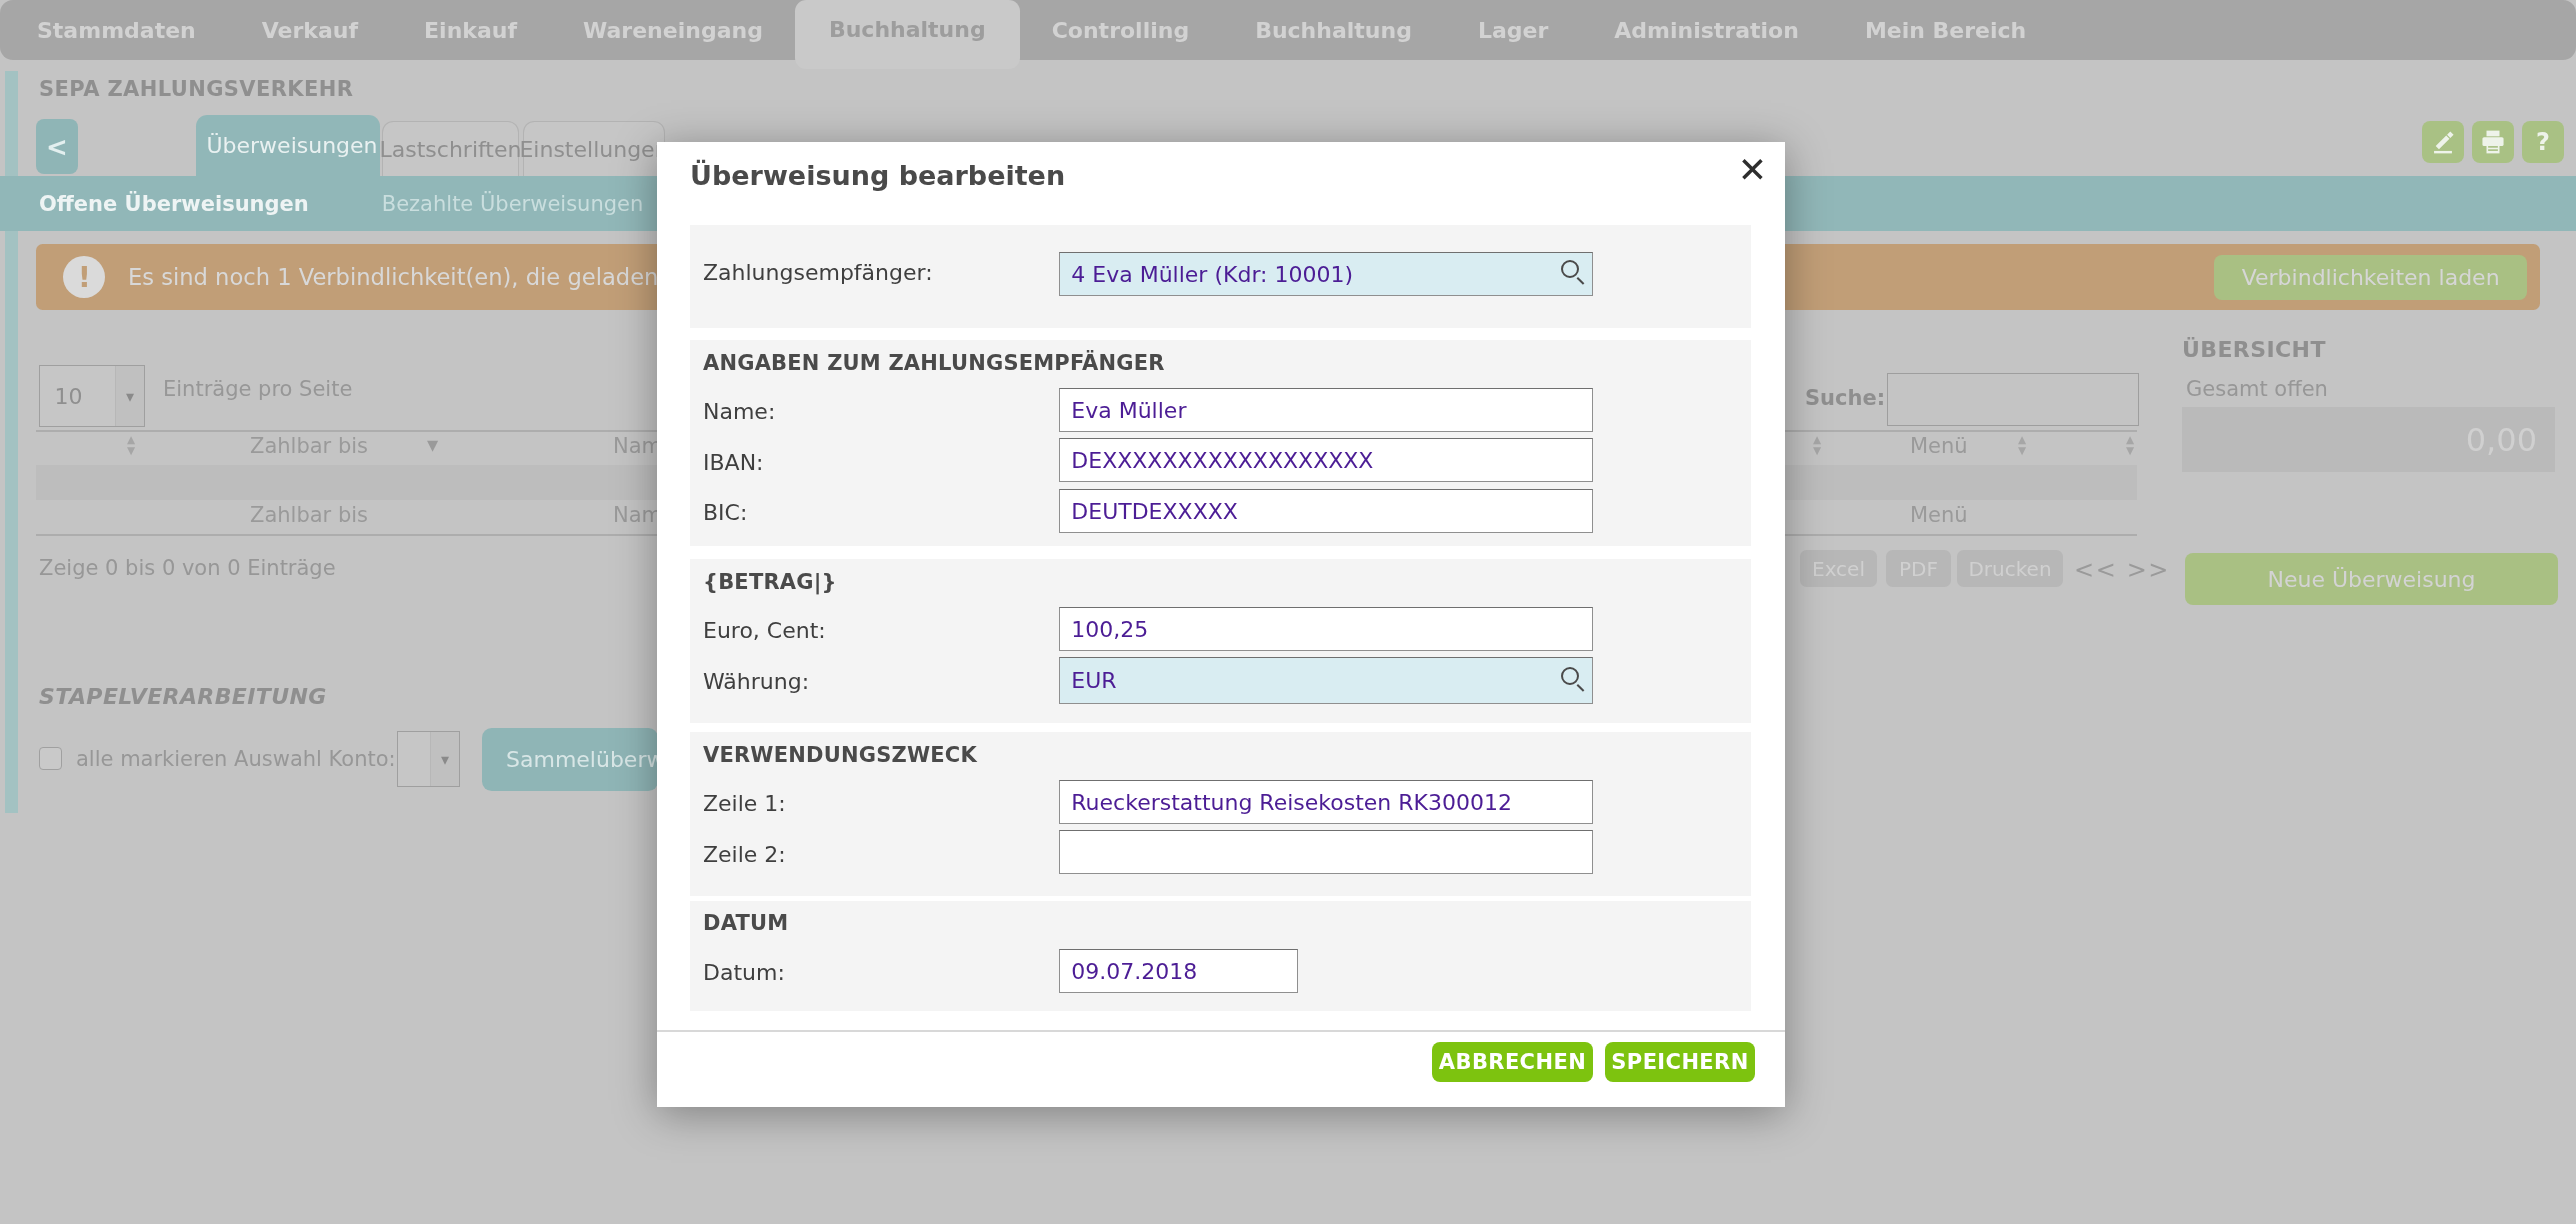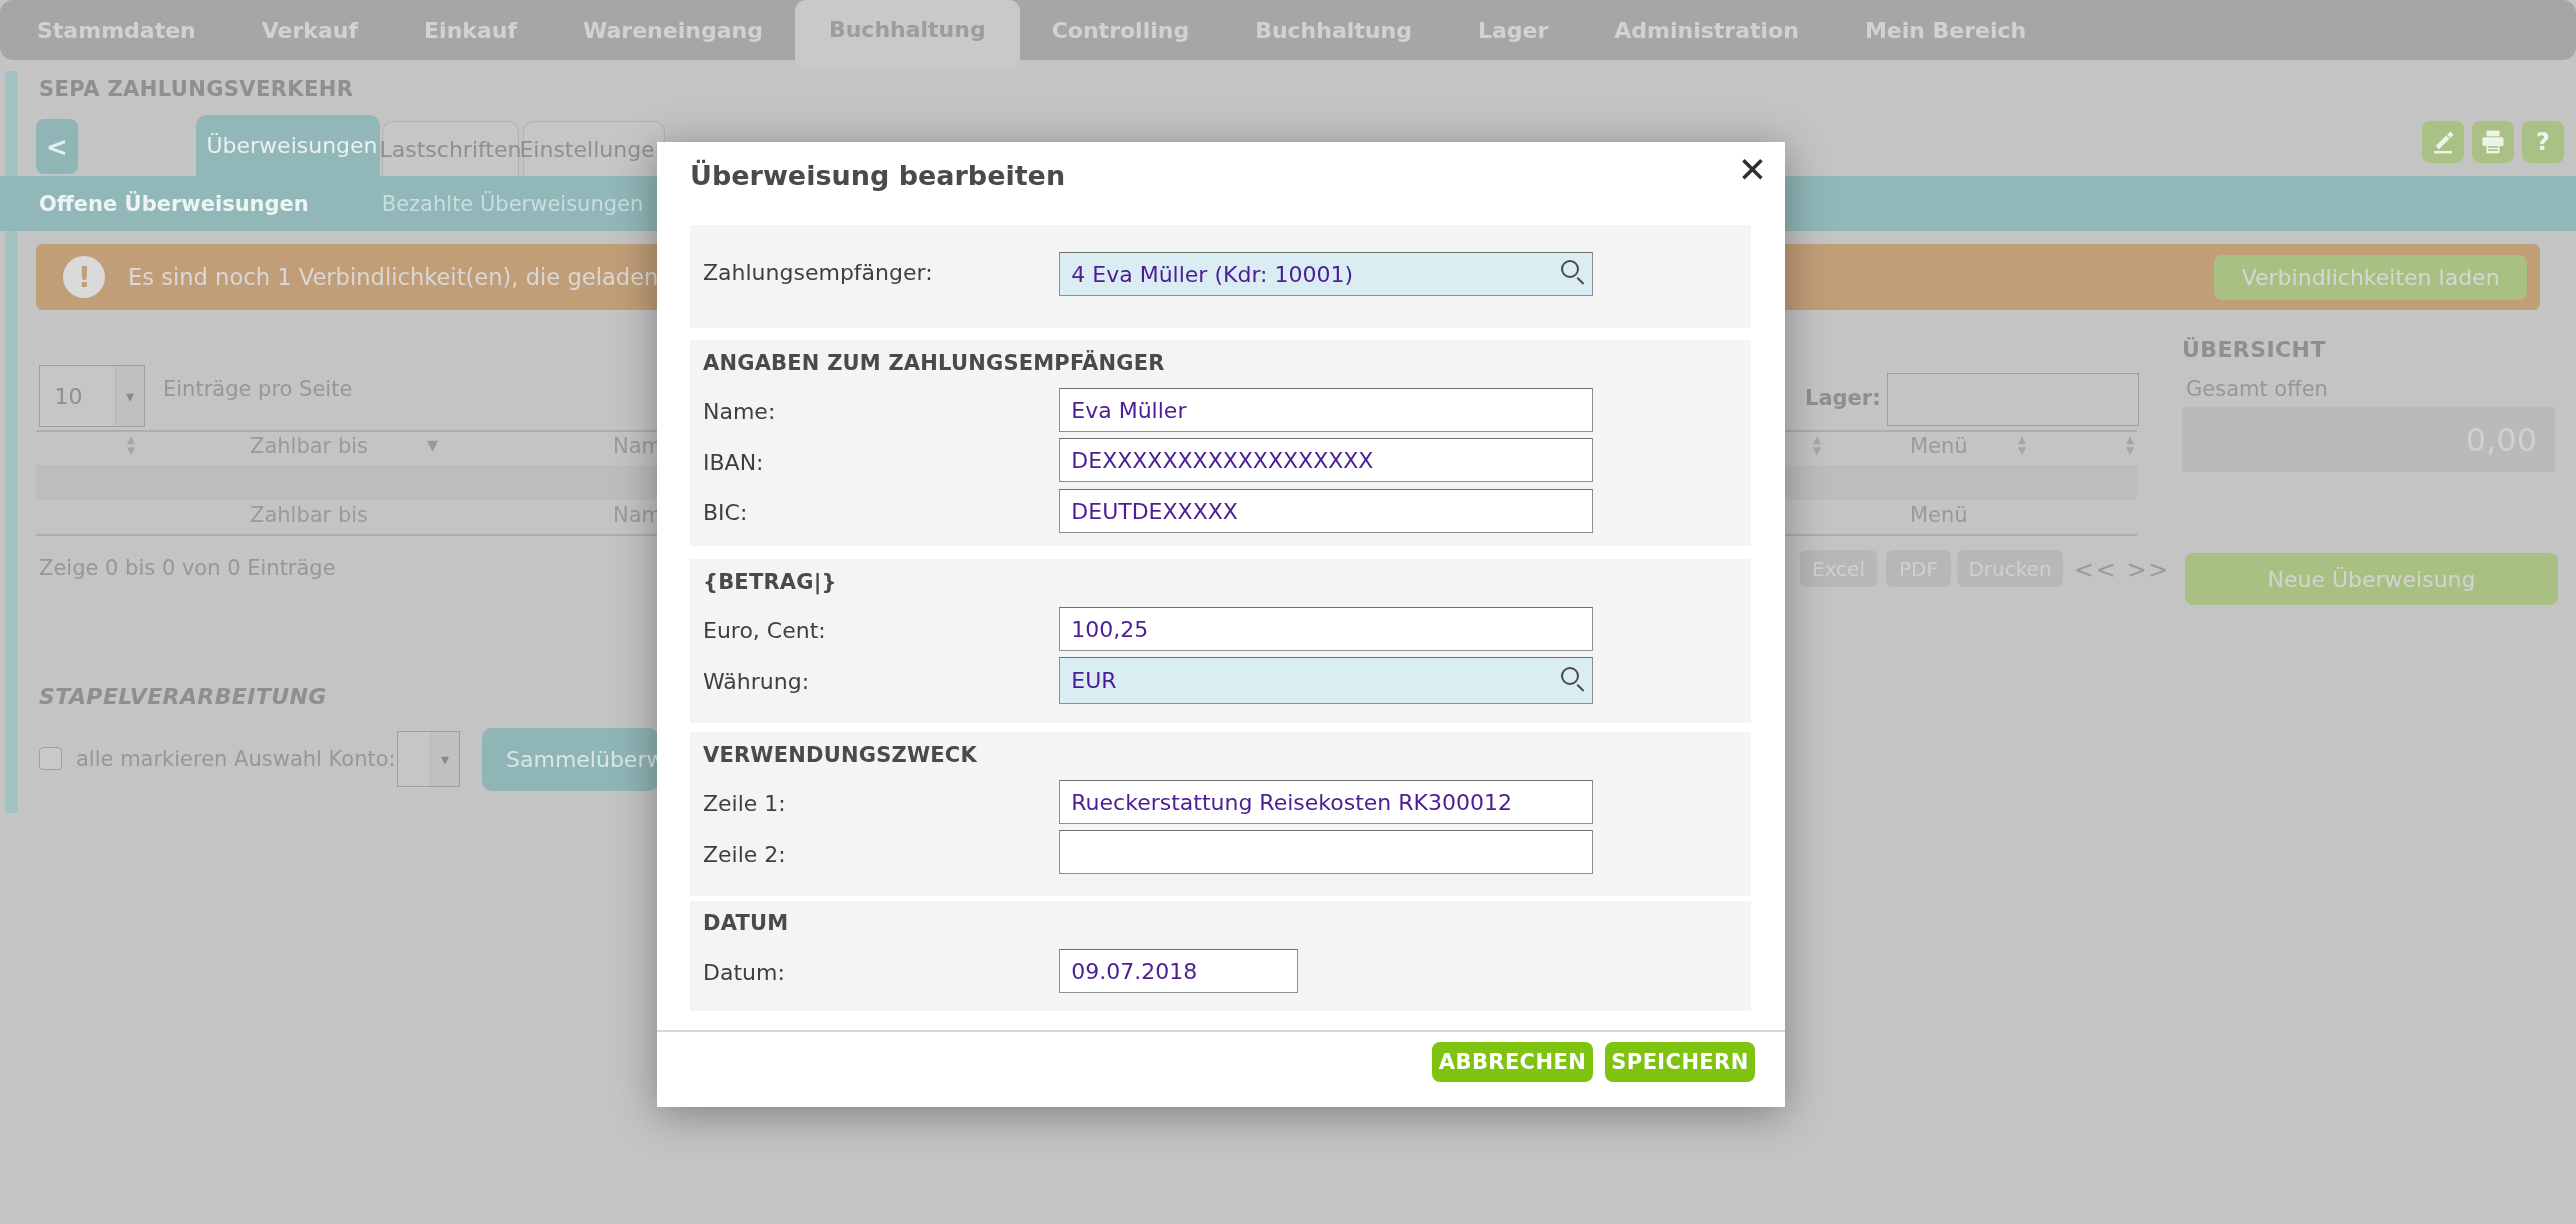--- a/index.html
+++ b/index.html
@@ -118,7 +118,7 @@
 </div>
 <div class="abs gray-label" style="left:163px; top:377px;">Einträge pro Seite</div>
 
-<div class="abs gray-label" style="left:1805px; top:386px; font-weight:bold; color:#8f8f8f;">Lager:</div>
+<div class="abs gray-label" style="left:1805px; top:386px; font-weight:bold; color:#8f8f8f;">Suche:</div>
 <input class="abs search-input" style="left: 1887px; top: 373px; width: 252px; height: 53px;" value="">
 
 <div class="abs hline" style="left:36px; top:430px; width:2101px;"></div>

